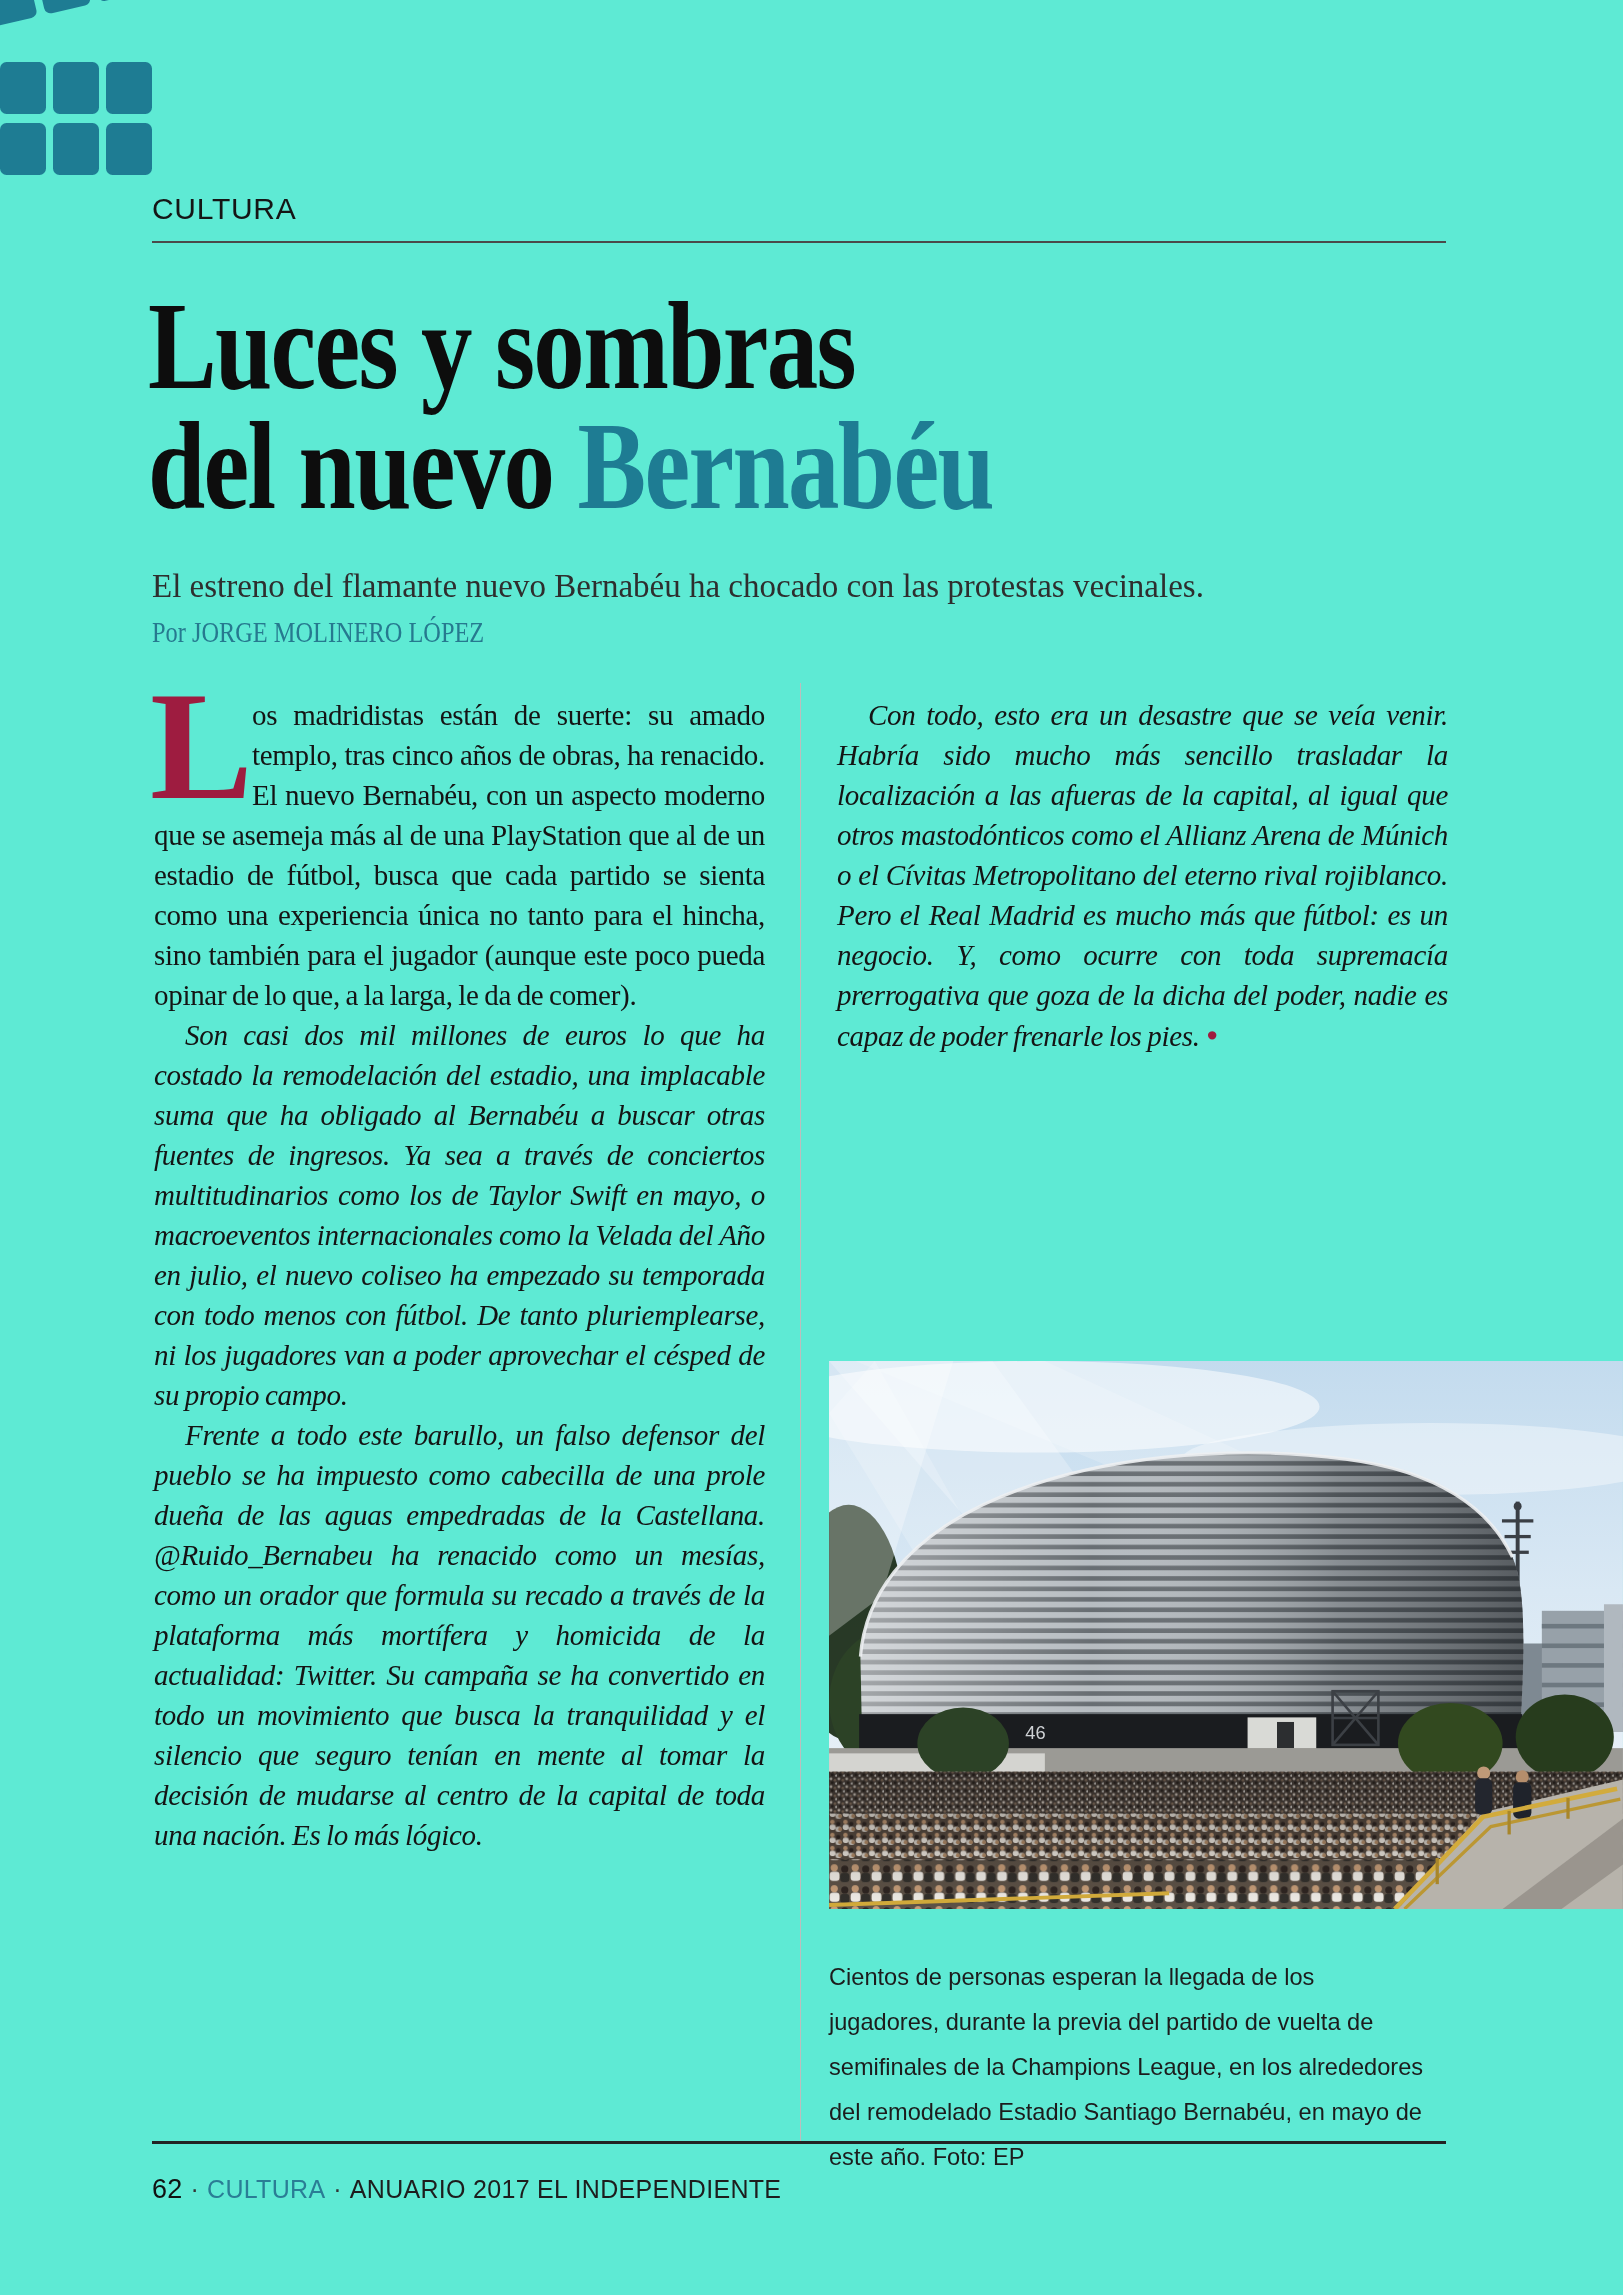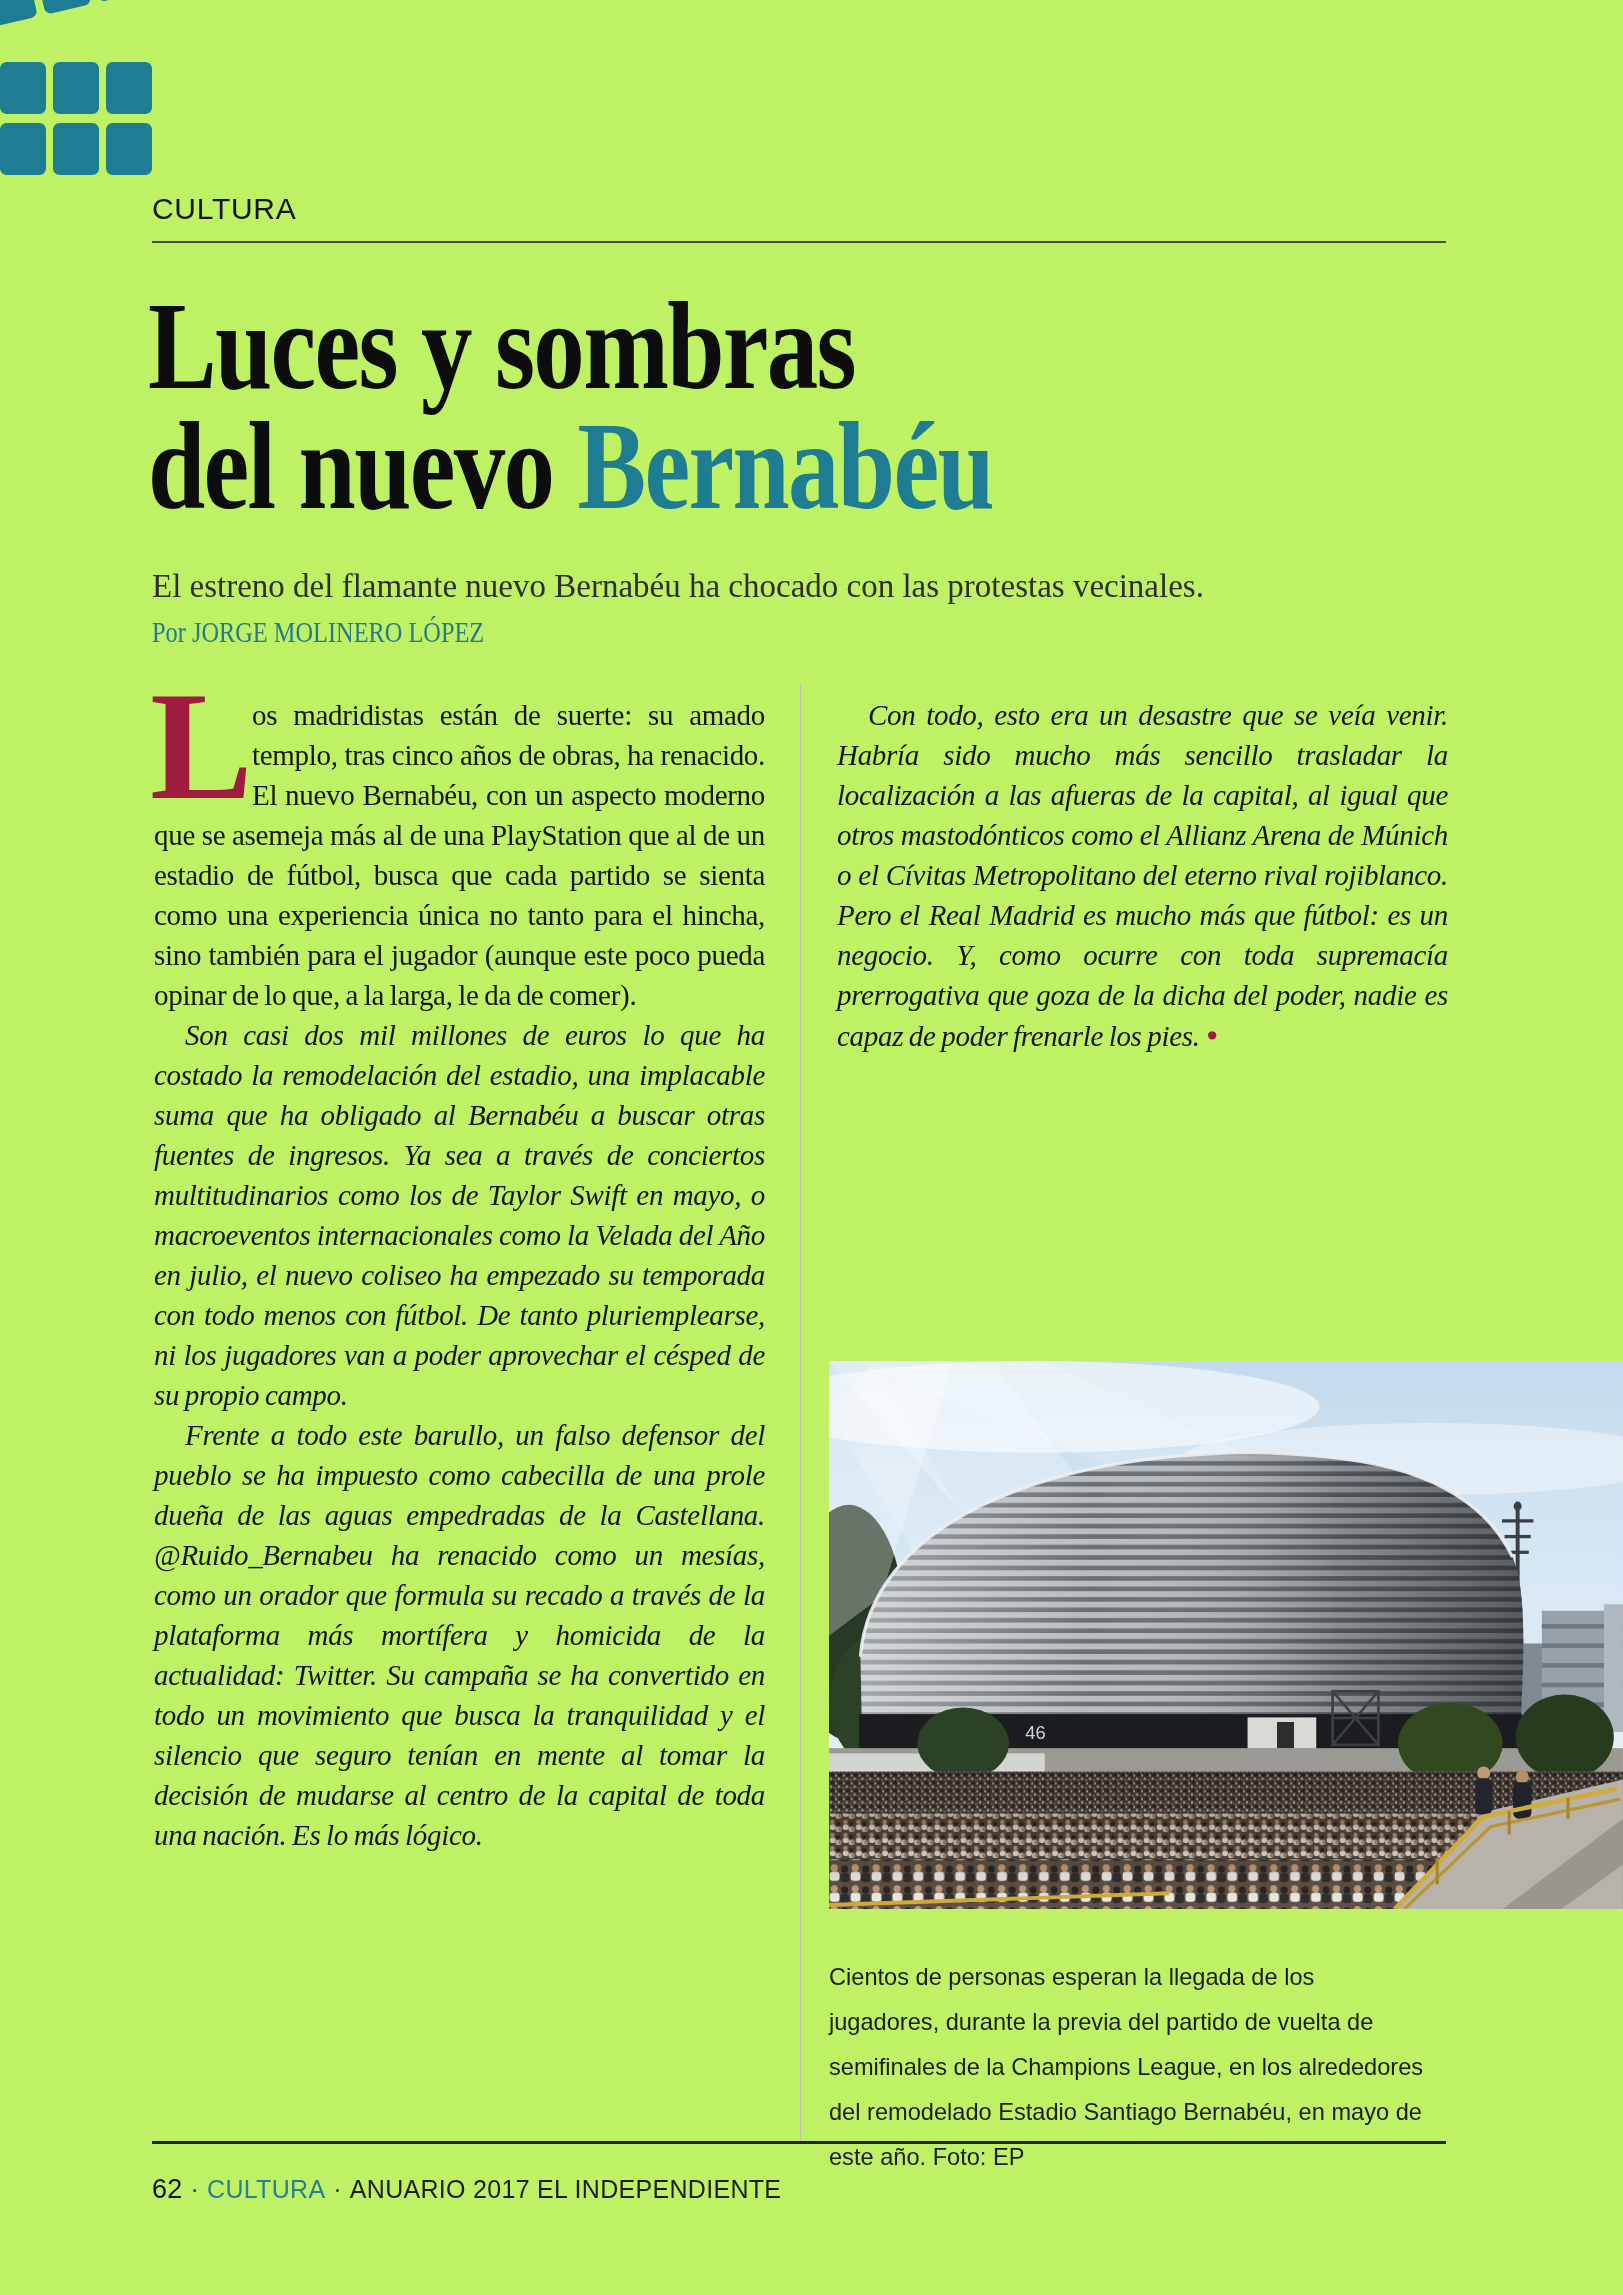--- a/index.html
+++ b/index.html
@@ -3,7 +3,7 @@
 <meta charset="utf-8">
 <style>
   html,body{margin:0;padding:0;background:#e9e9e9;}
-  .page{position:relative;width:1623px;height:2295px;background:#bef264;overflow:hidden;
+  .page{position:relative;width:1623px;height:2295px;background:#5eead4;overflow:hidden;
         font-family:"Liberation Serif",serif;}
   
   .logo{position:absolute;left:0;top:0;width:196px;height:196px;}

